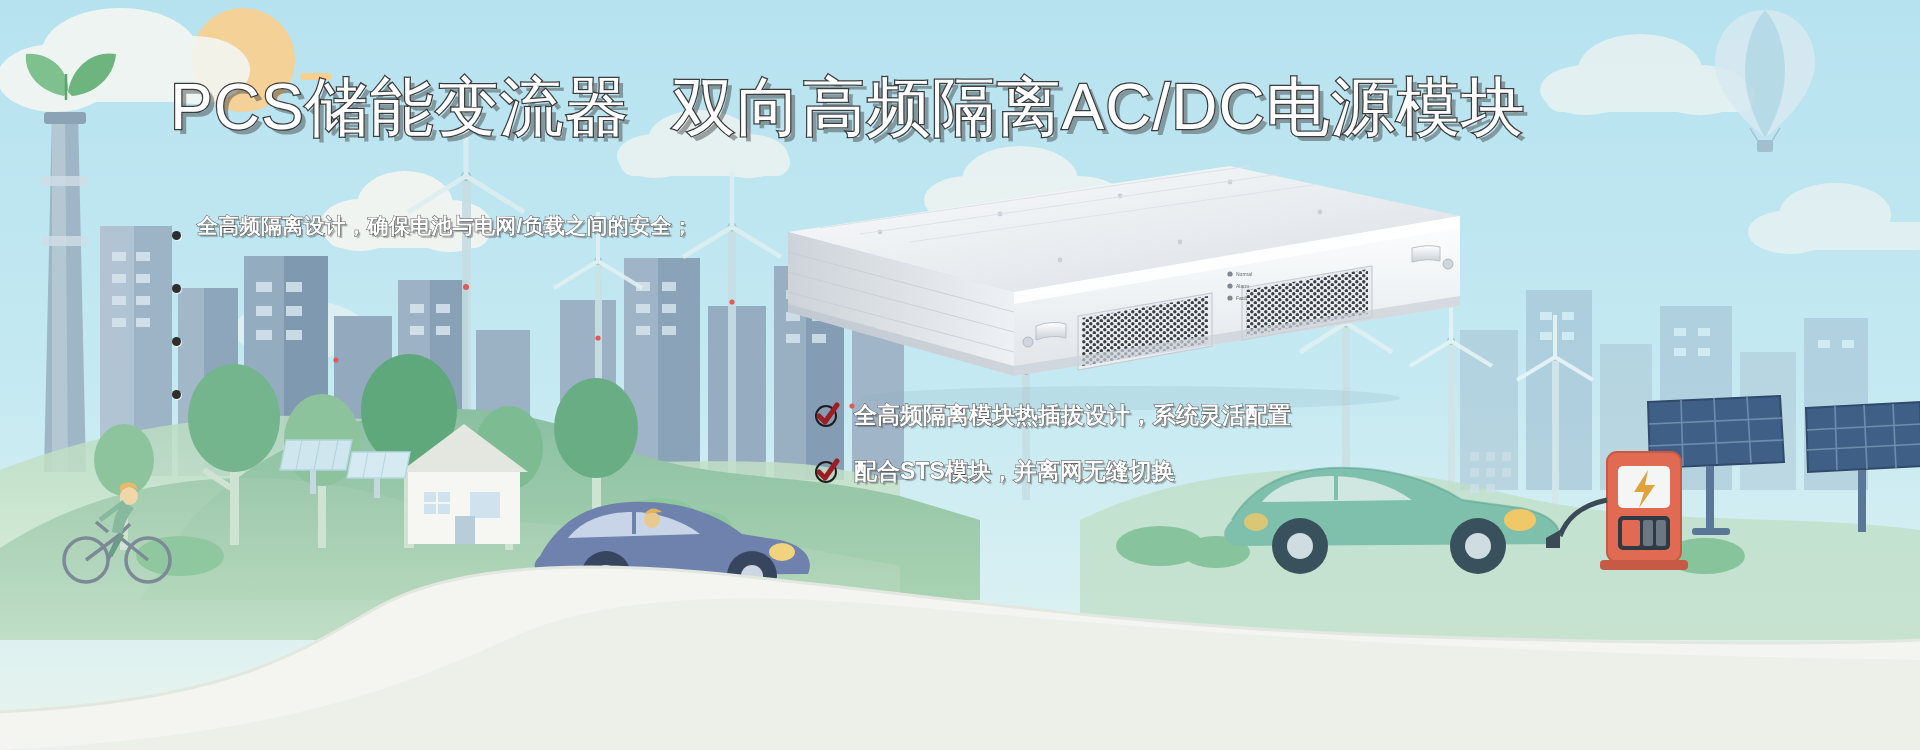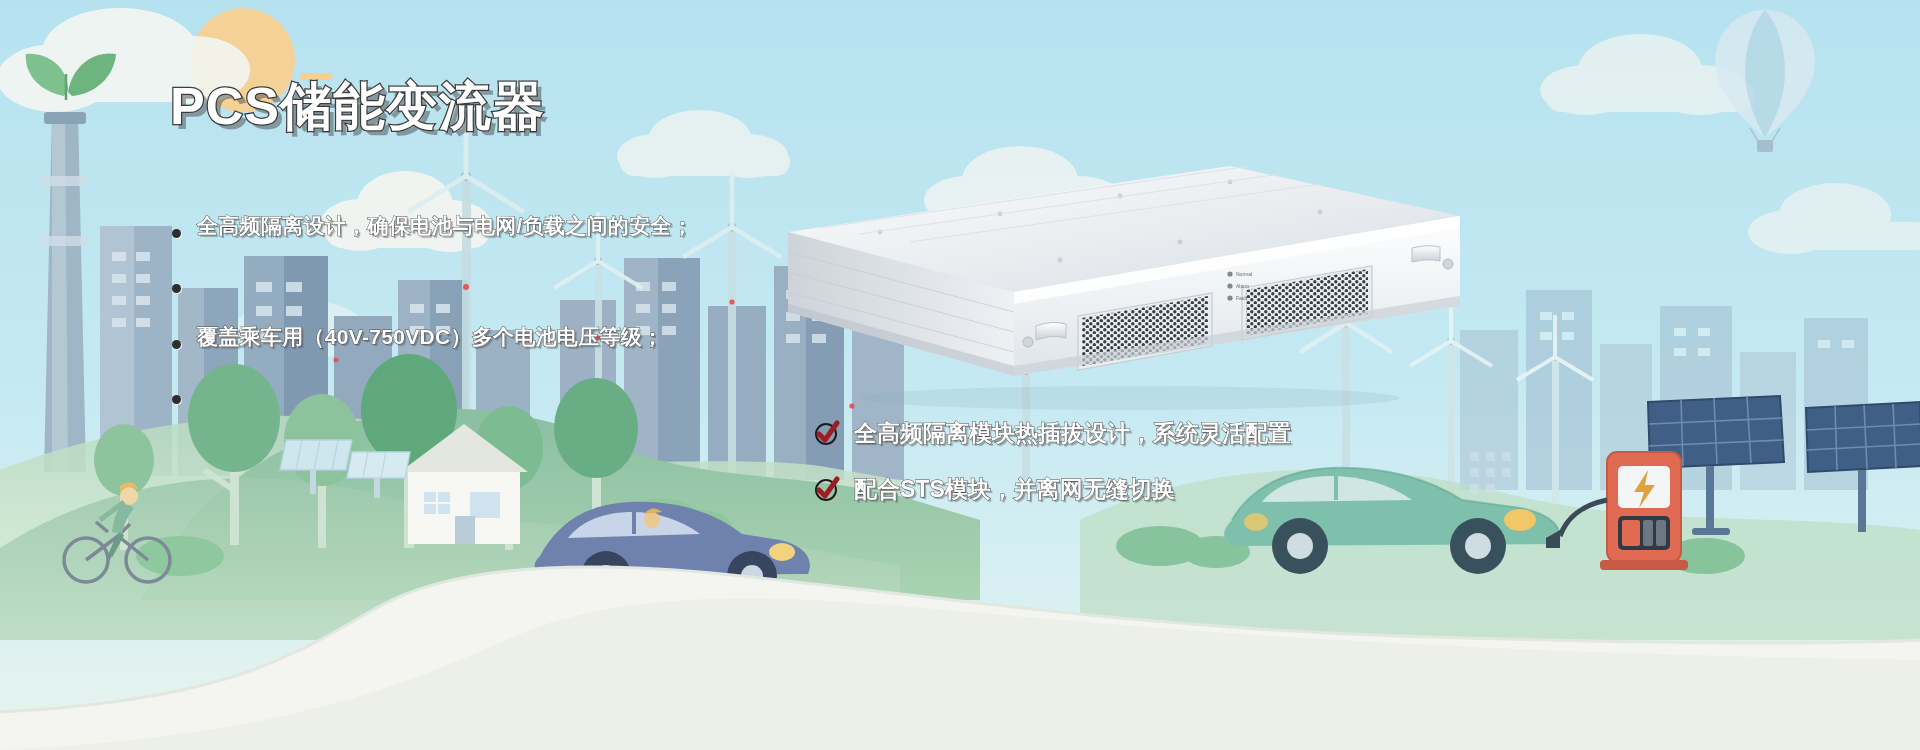--- a/index.html
+++ b/index.html
@@ -22,7 +22,7 @@
     white-space:nowrap; pointer-events:none;
   }
   #title .t {
-    font-size:52px; font-weight:bold; color:#ffffff;
+    font-size:64px; font-weight:normal; color:#ffffff;
     letter-spacing:1px;
     -webkit-text-stroke:2.5px #3d3d3d;
     paint-order:stroke fill;

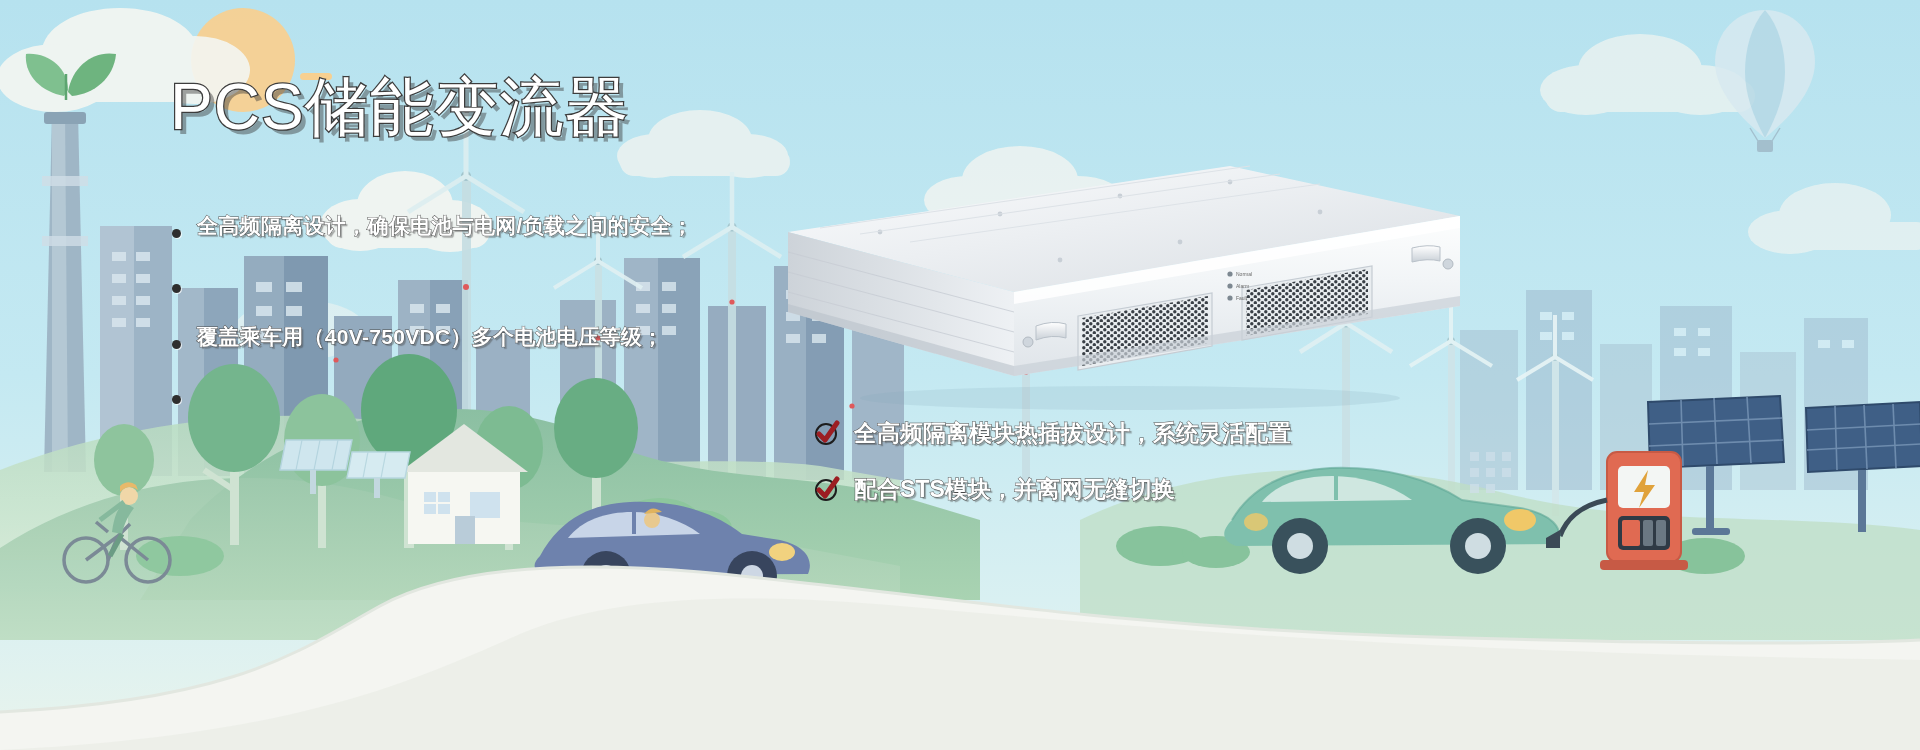--- a/index.html
+++ b/index.html
@@ -577,6 +577,7 @@
 
   <div id="title">
     <span class="t">PCS储能变流器</span>
+    <span class="t">双向高频隔离AC/DC电源模块</span>
   </div>
 
   <div id="bullets">

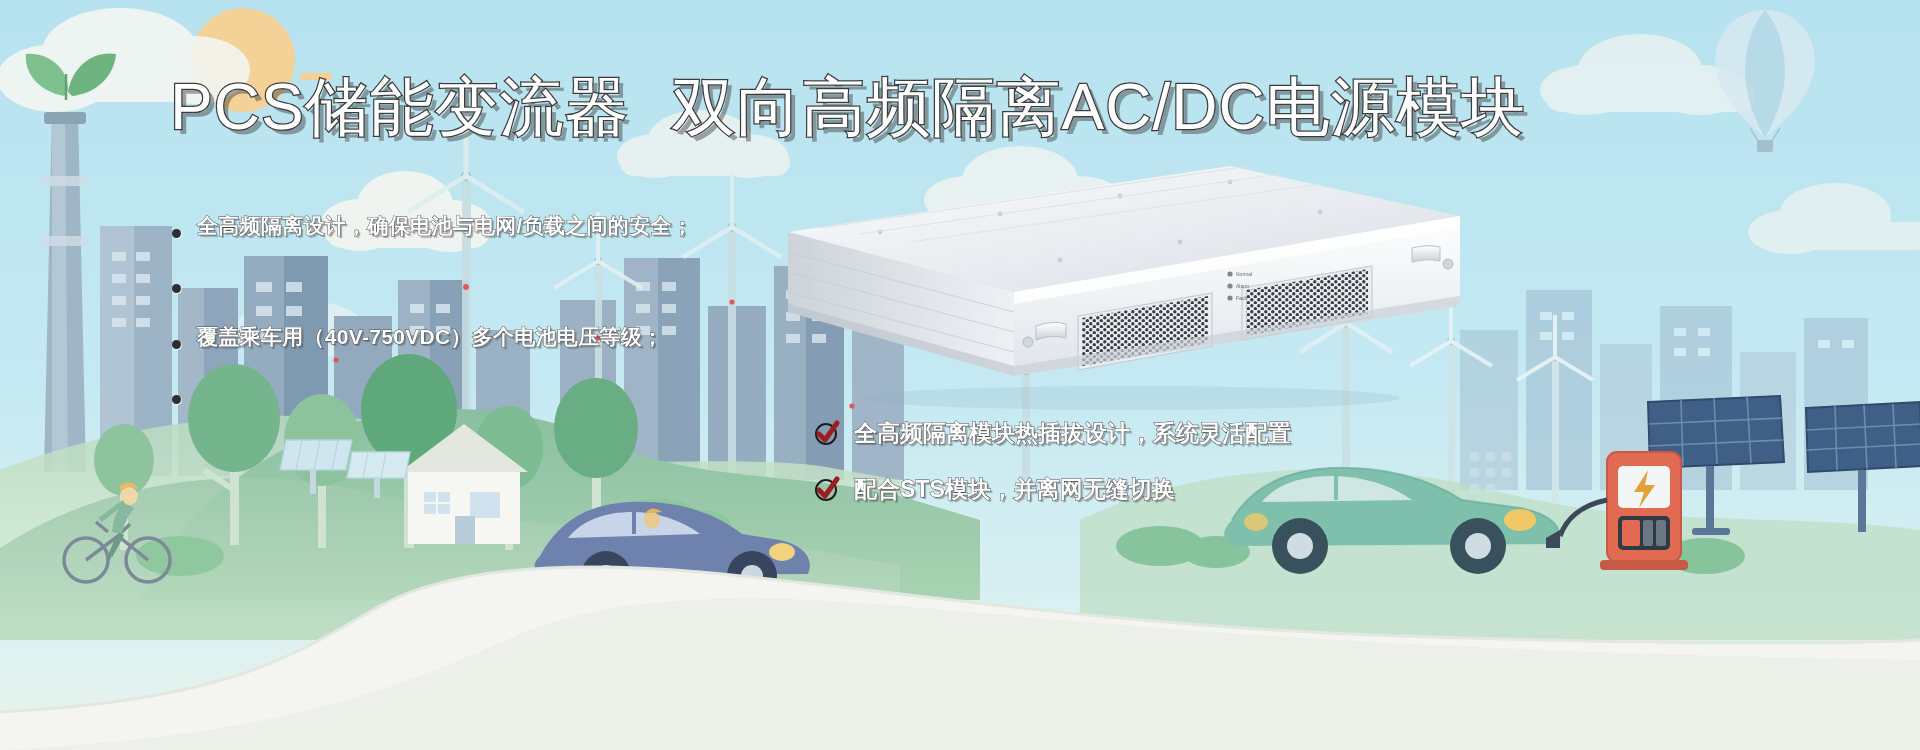--- a/index.html
+++ b/index.html
@@ -34,7 +34,7 @@
     position:absolute; left:172px; top:212px; width:760px;
   }
   .bullet {
-    display:flex; align-items:center; gap:16px;
+    display:flex; align-items:flex-end; gap:16px;
     margin-bottom:30px;
   }
   .bullet .dot {

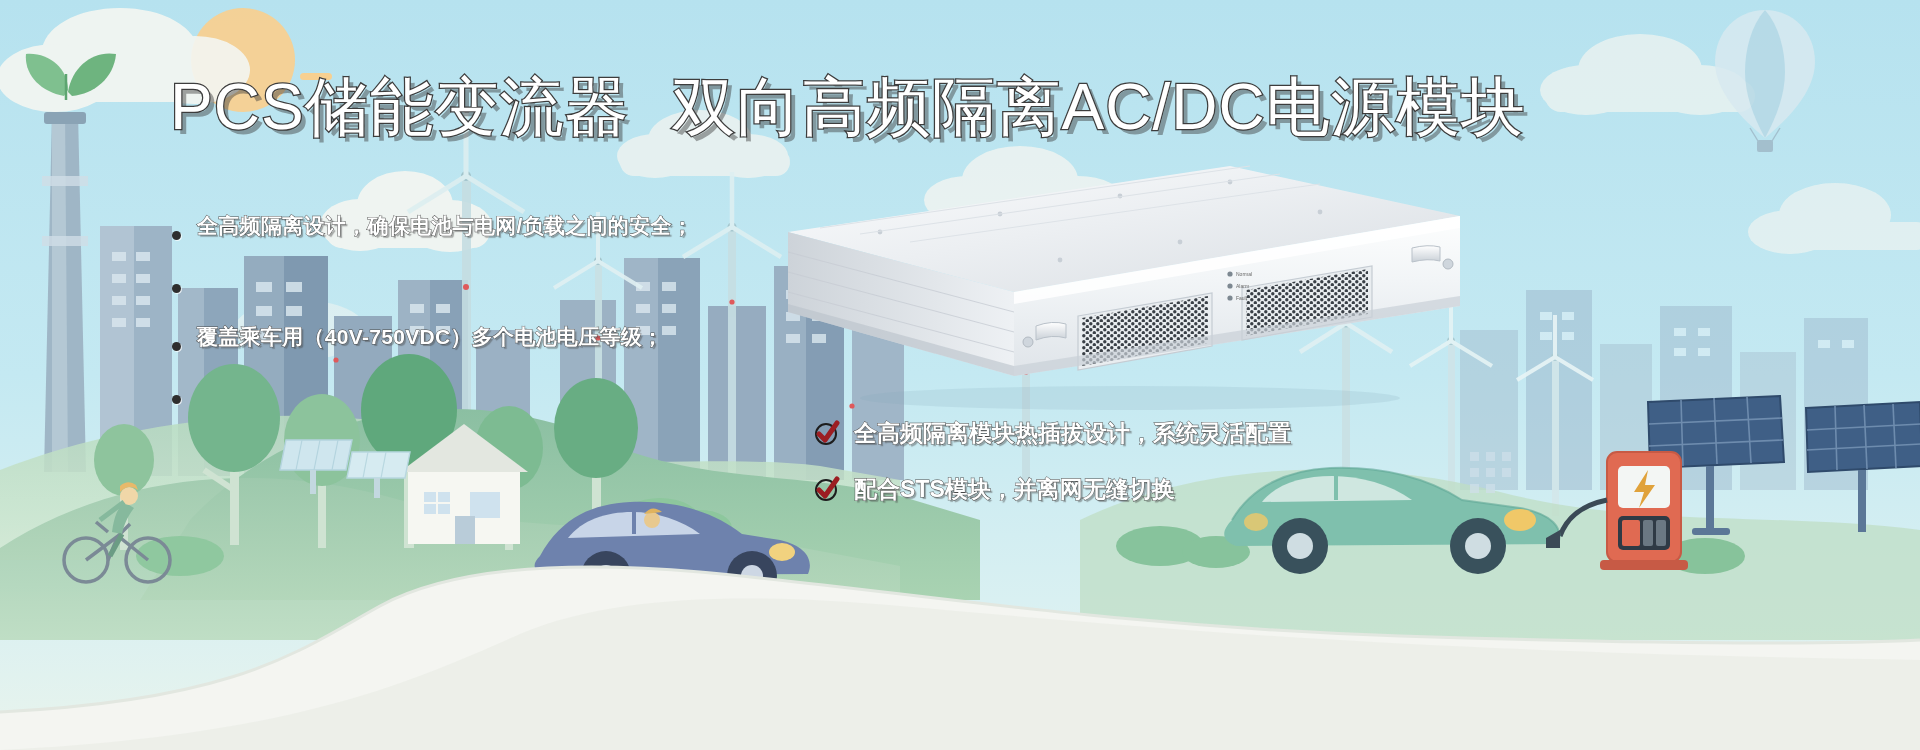--- a/index.html
+++ b/index.html
@@ -590,7 +590,6 @@
     </div>
     <div class="bullet">
       <span class="dot"></span>
-      <span class="txt">覆盖乘车用（40V-750VDC）多个电池电压等级；</span>
     </div>
     <div class="bullet">
       <span class="dot"></span>

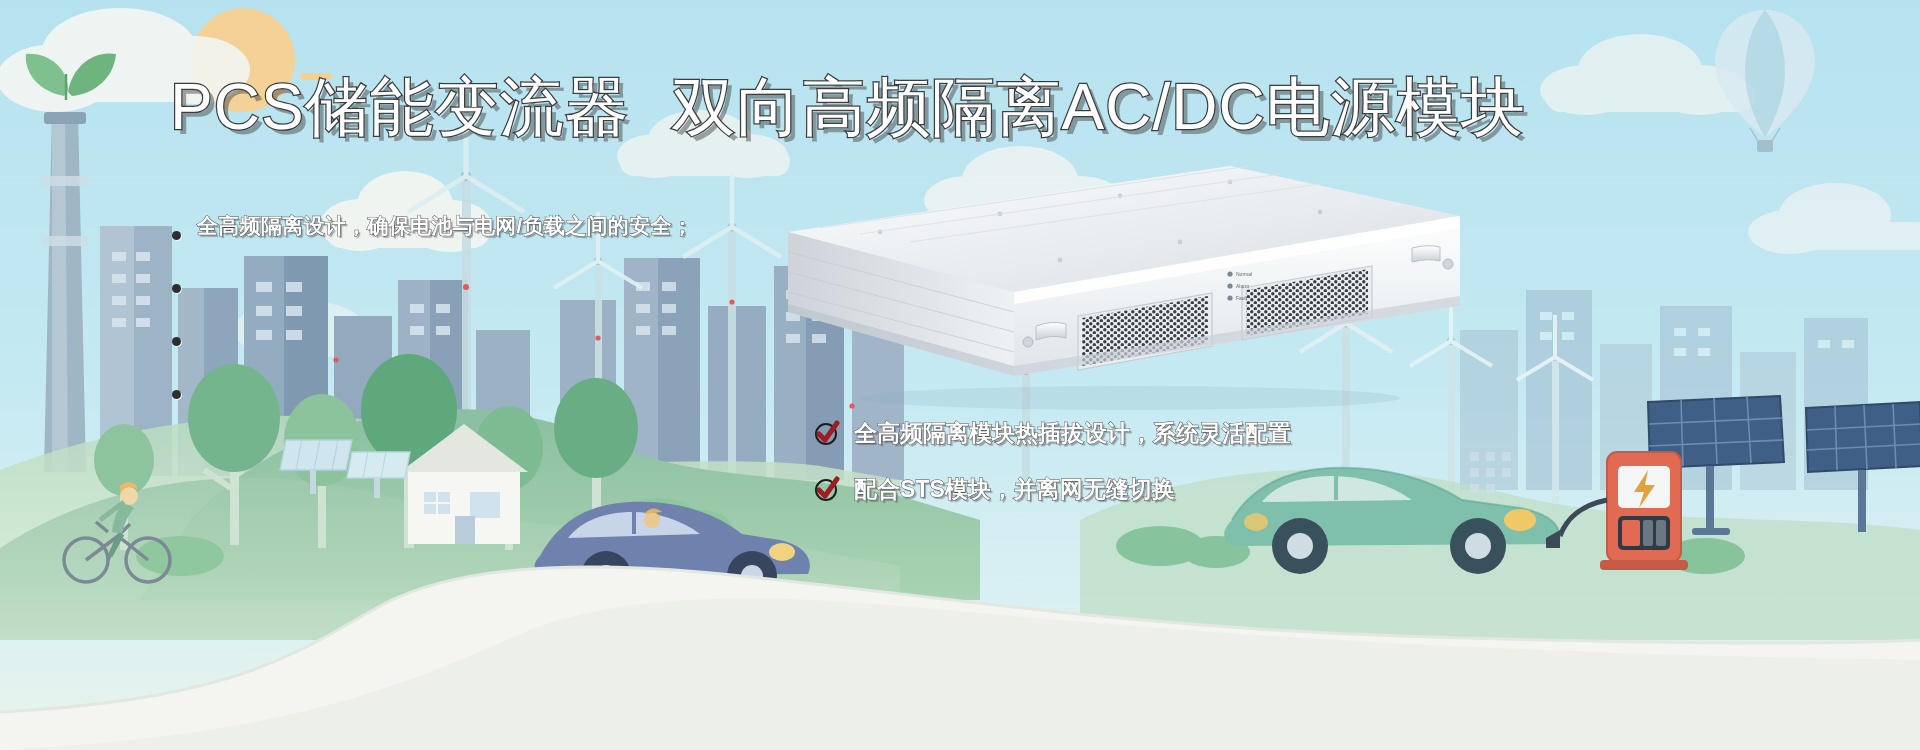--- a/index.html
+++ b/index.html
@@ -52,7 +52,7 @@
 
   
   #checklist {
-    position:absolute; left:814px; top:418px; width:760px;
+    position:absolute; left:814px; top:400px; width:760px;
   }
   .chk {
     display:flex; align-items:center; gap:14px; margin-bottom:26px;

